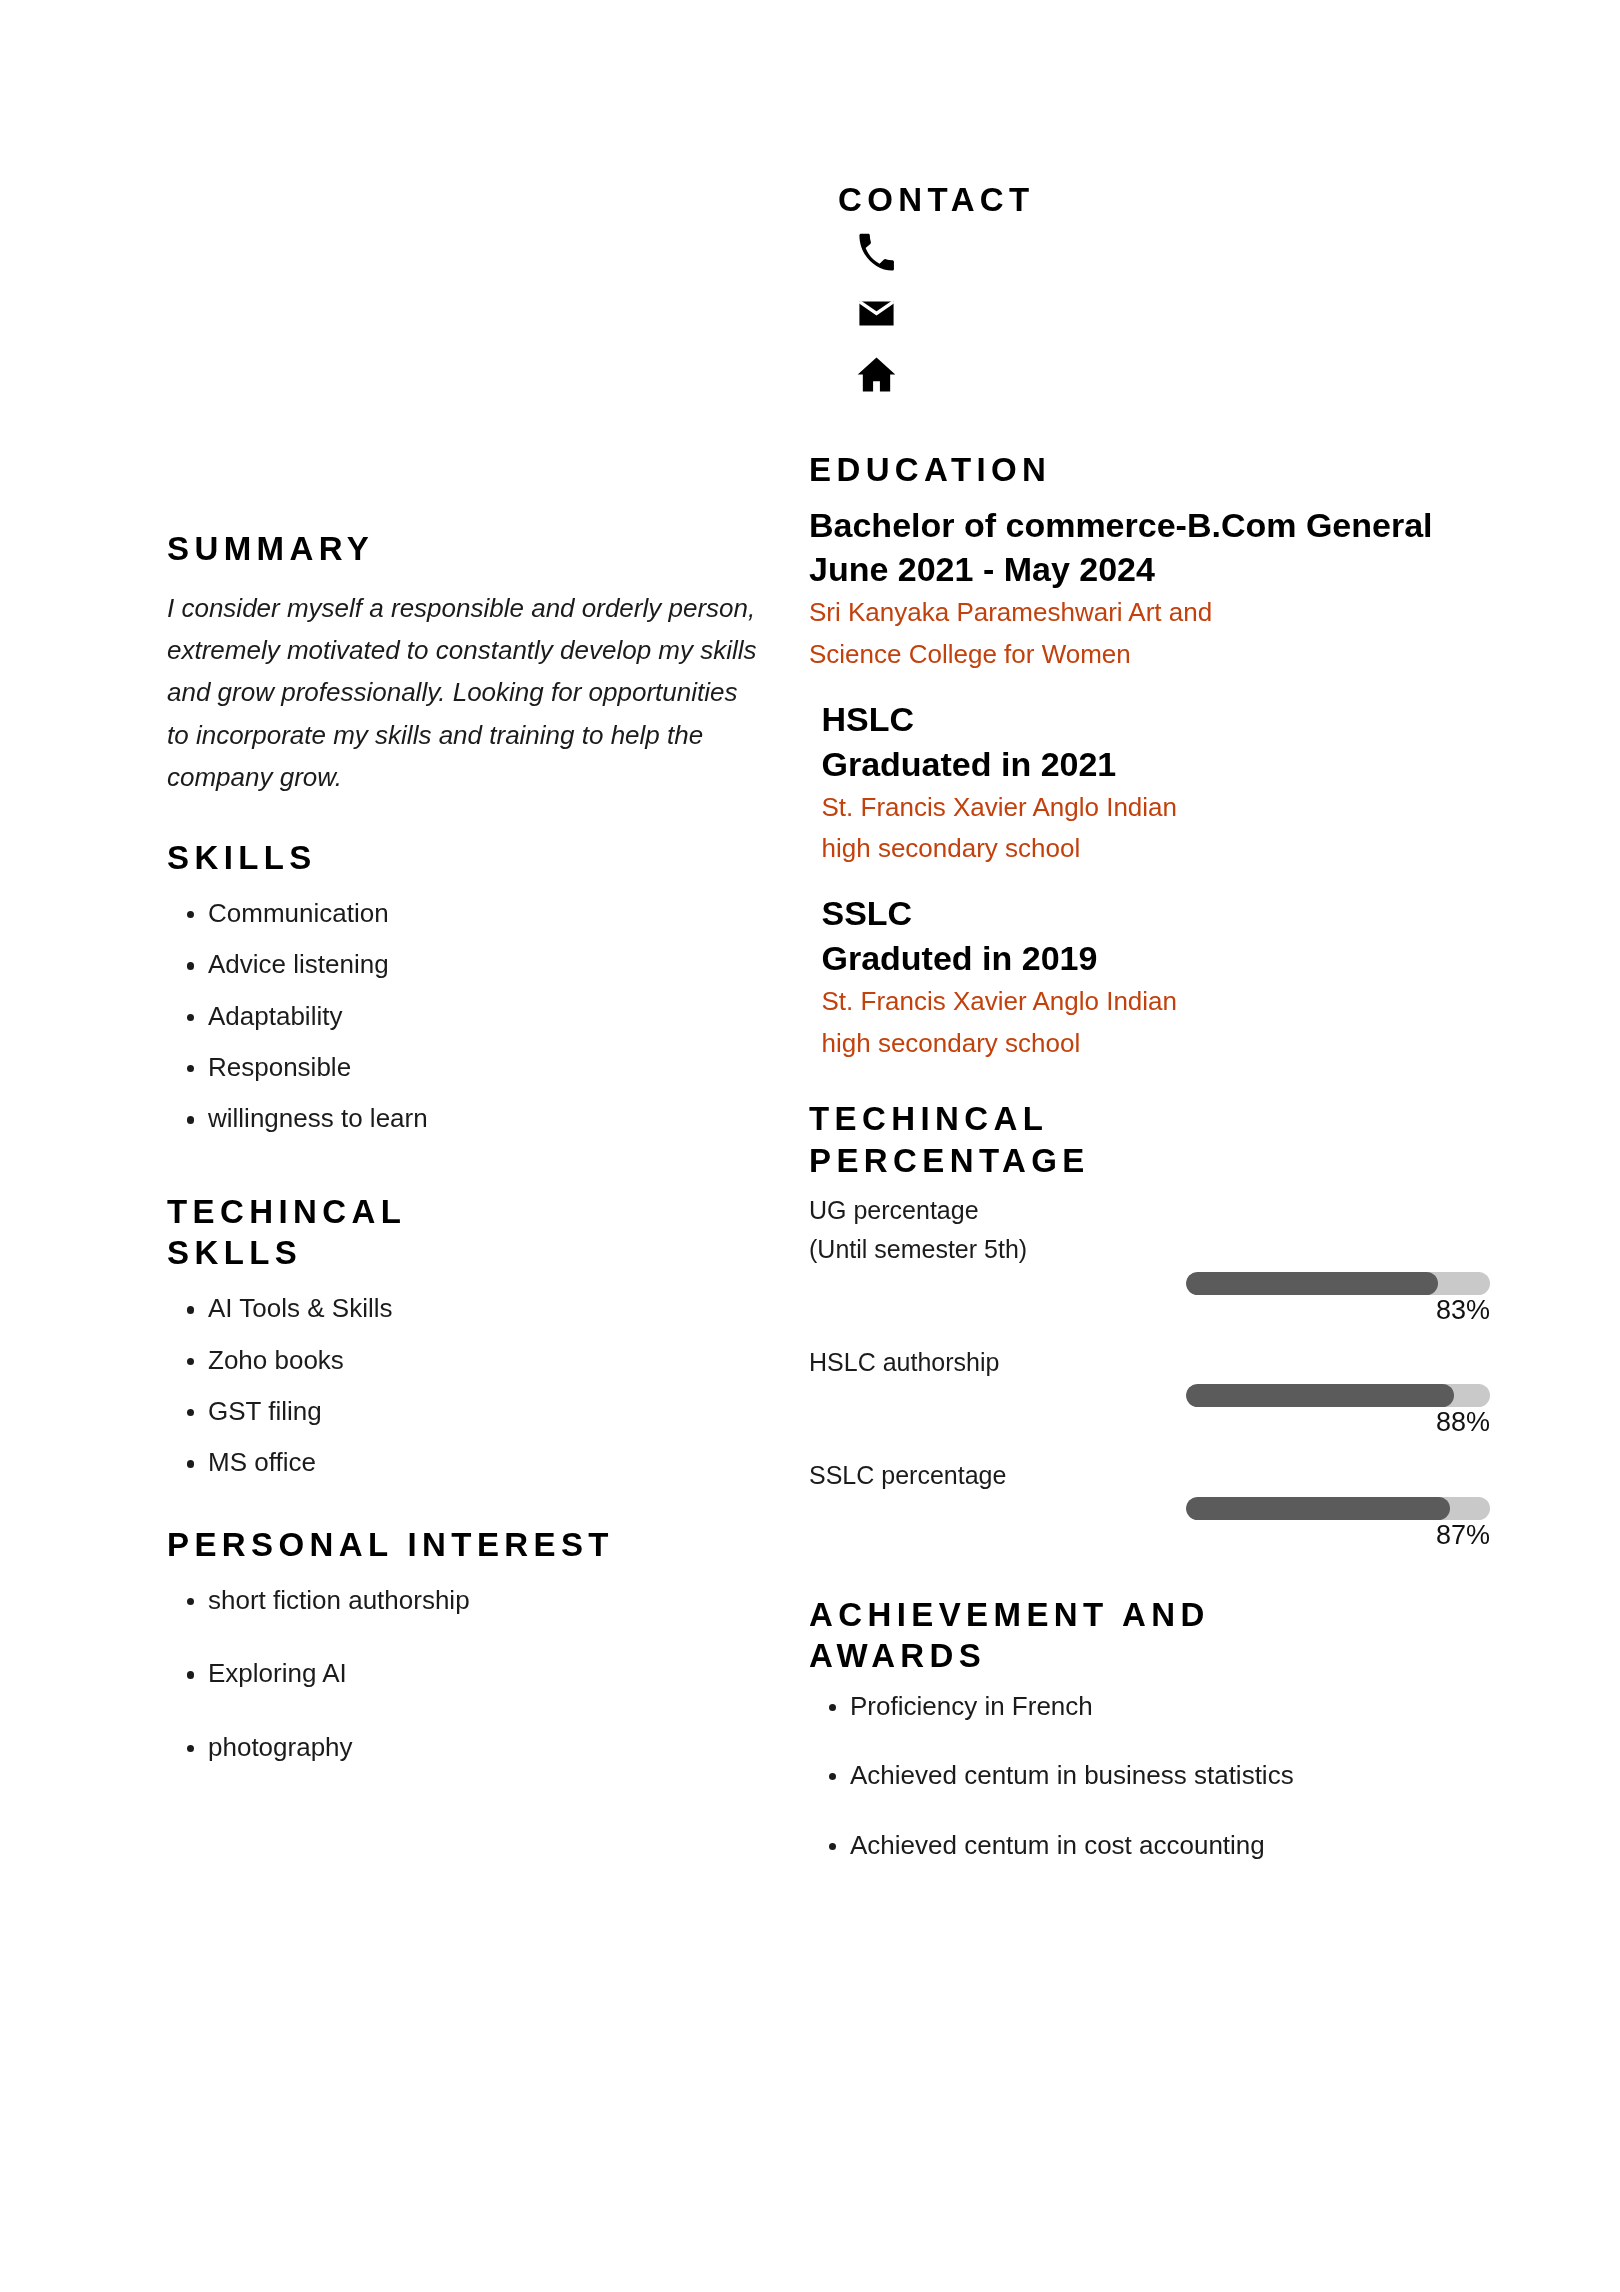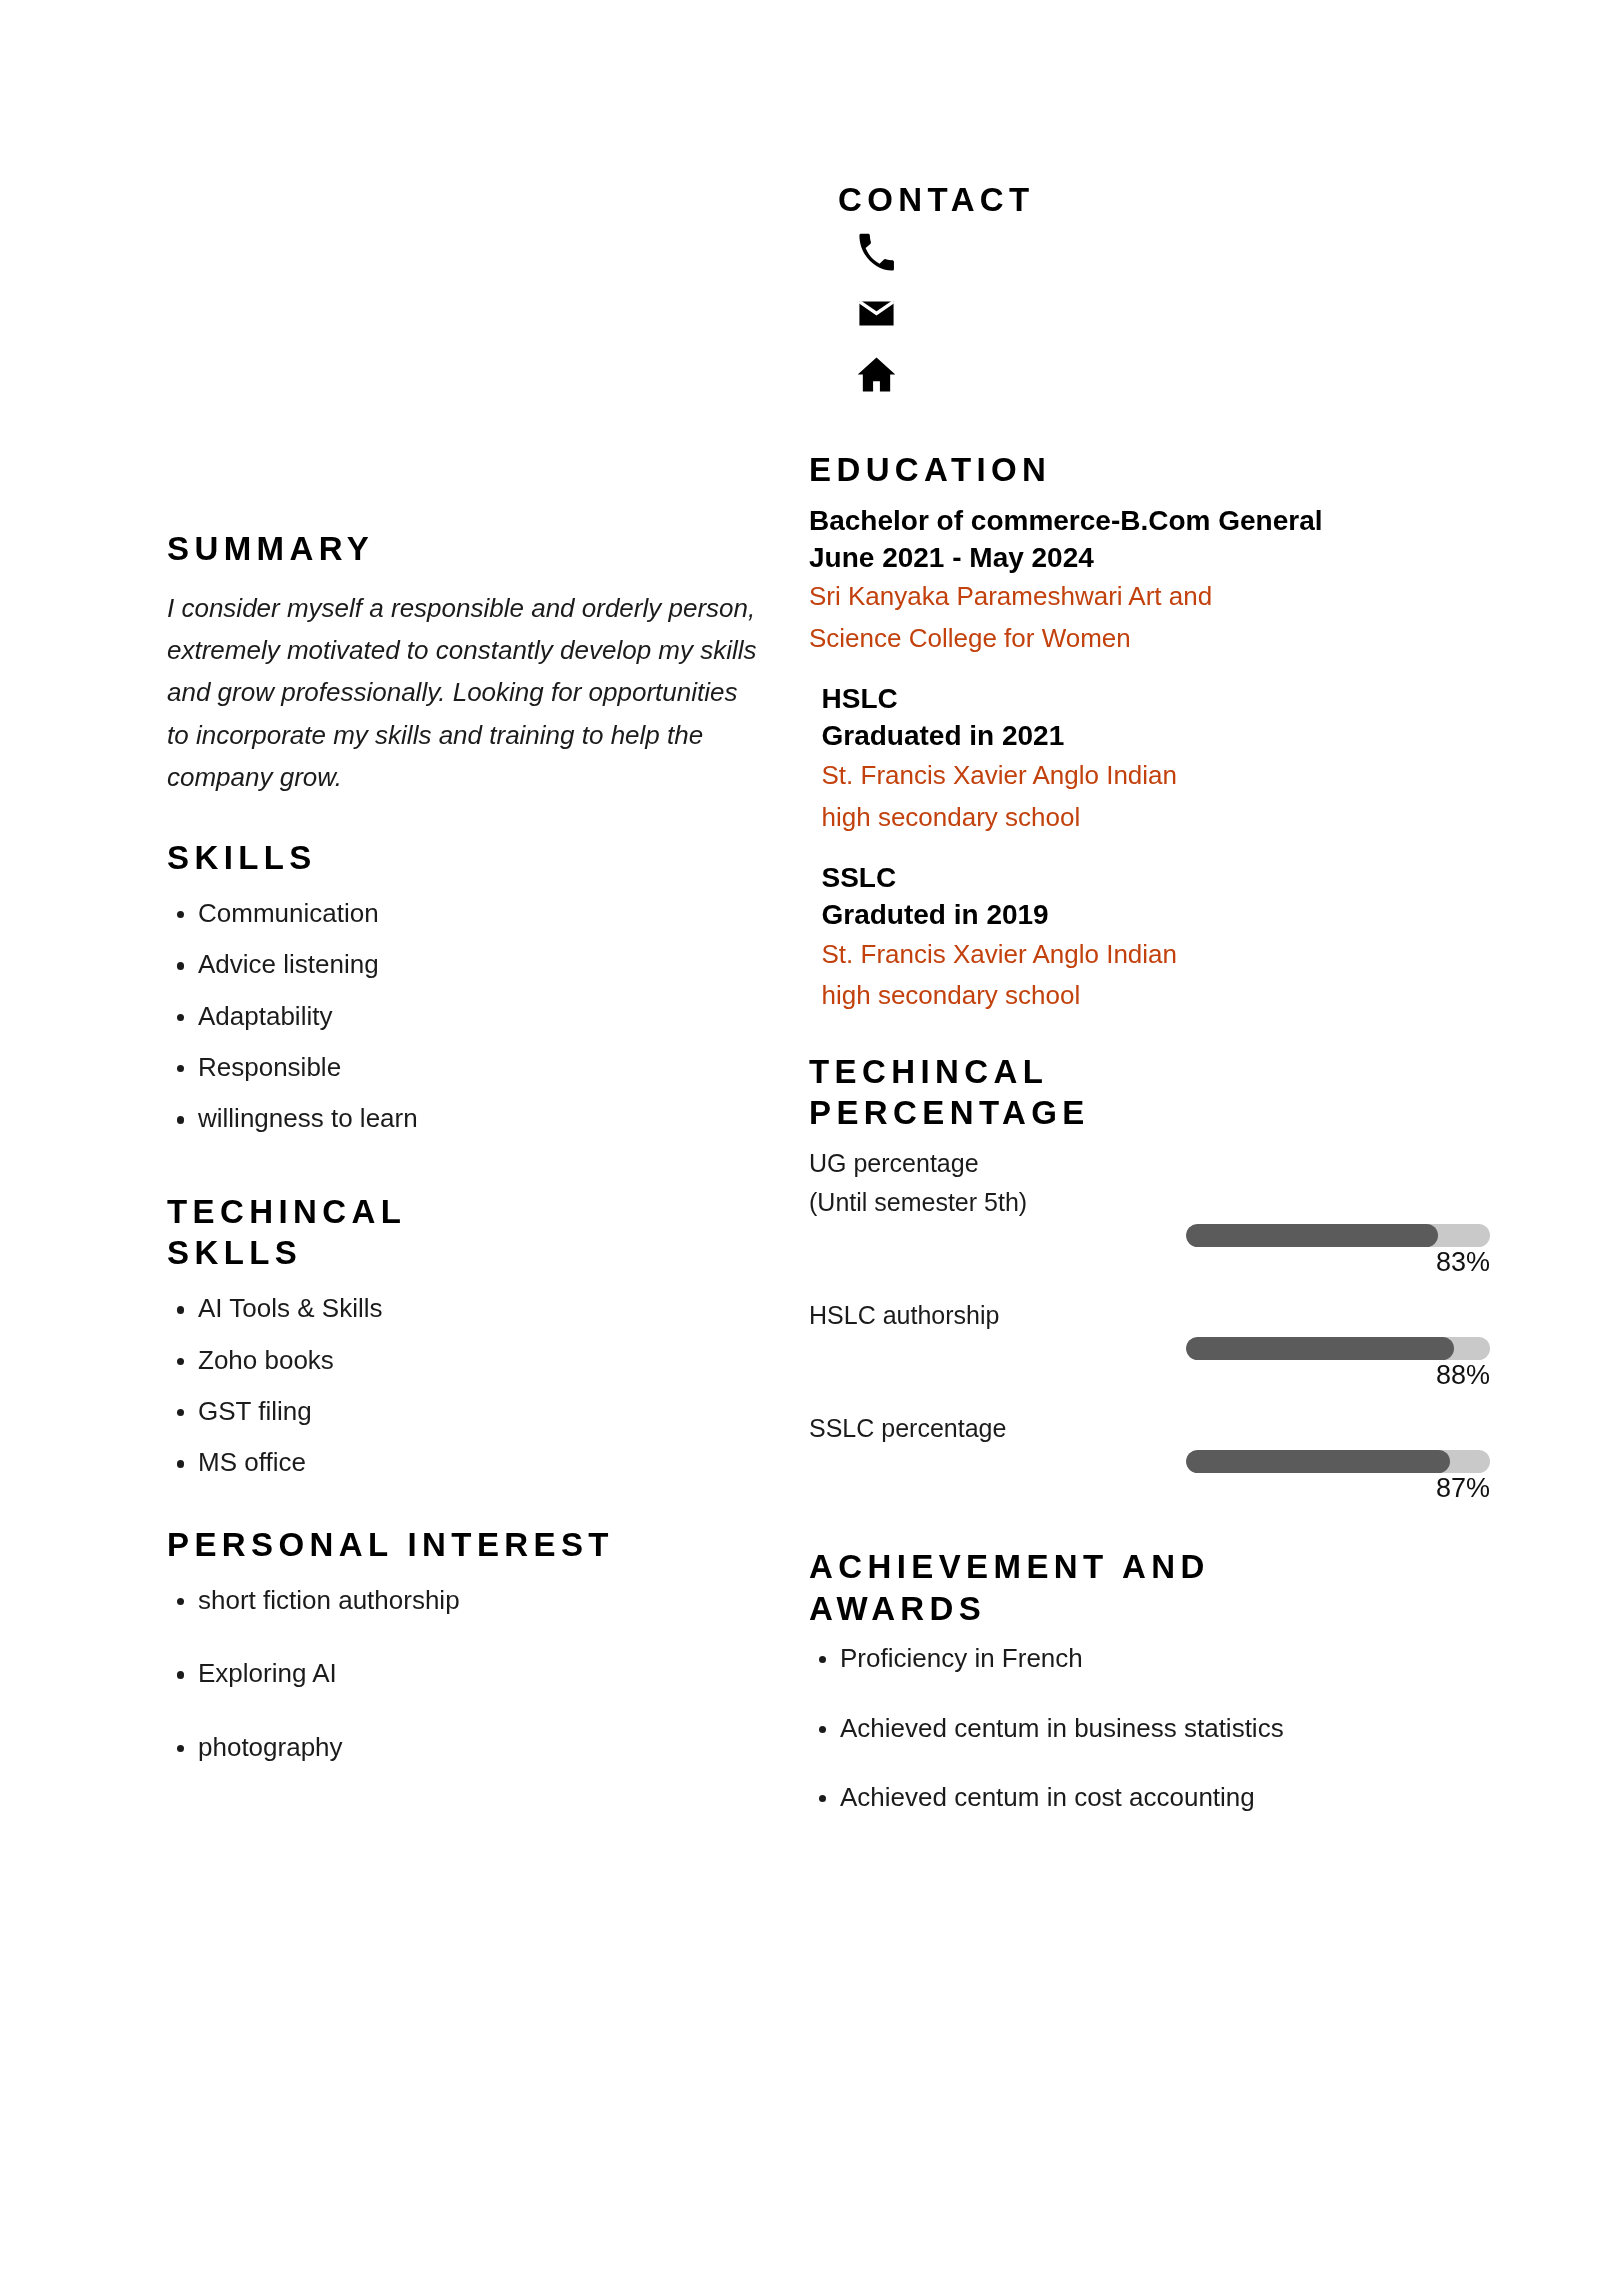--- a/index.html
+++ b/index.html
@@ -37,7 +37,7 @@
     color: #1b1b1b;
   }
   .bold-line {
-    font-size: 28px;
+    font-size: 34px;
     font-weight: 700;
     color: #000000;
     line-height: 1.32;

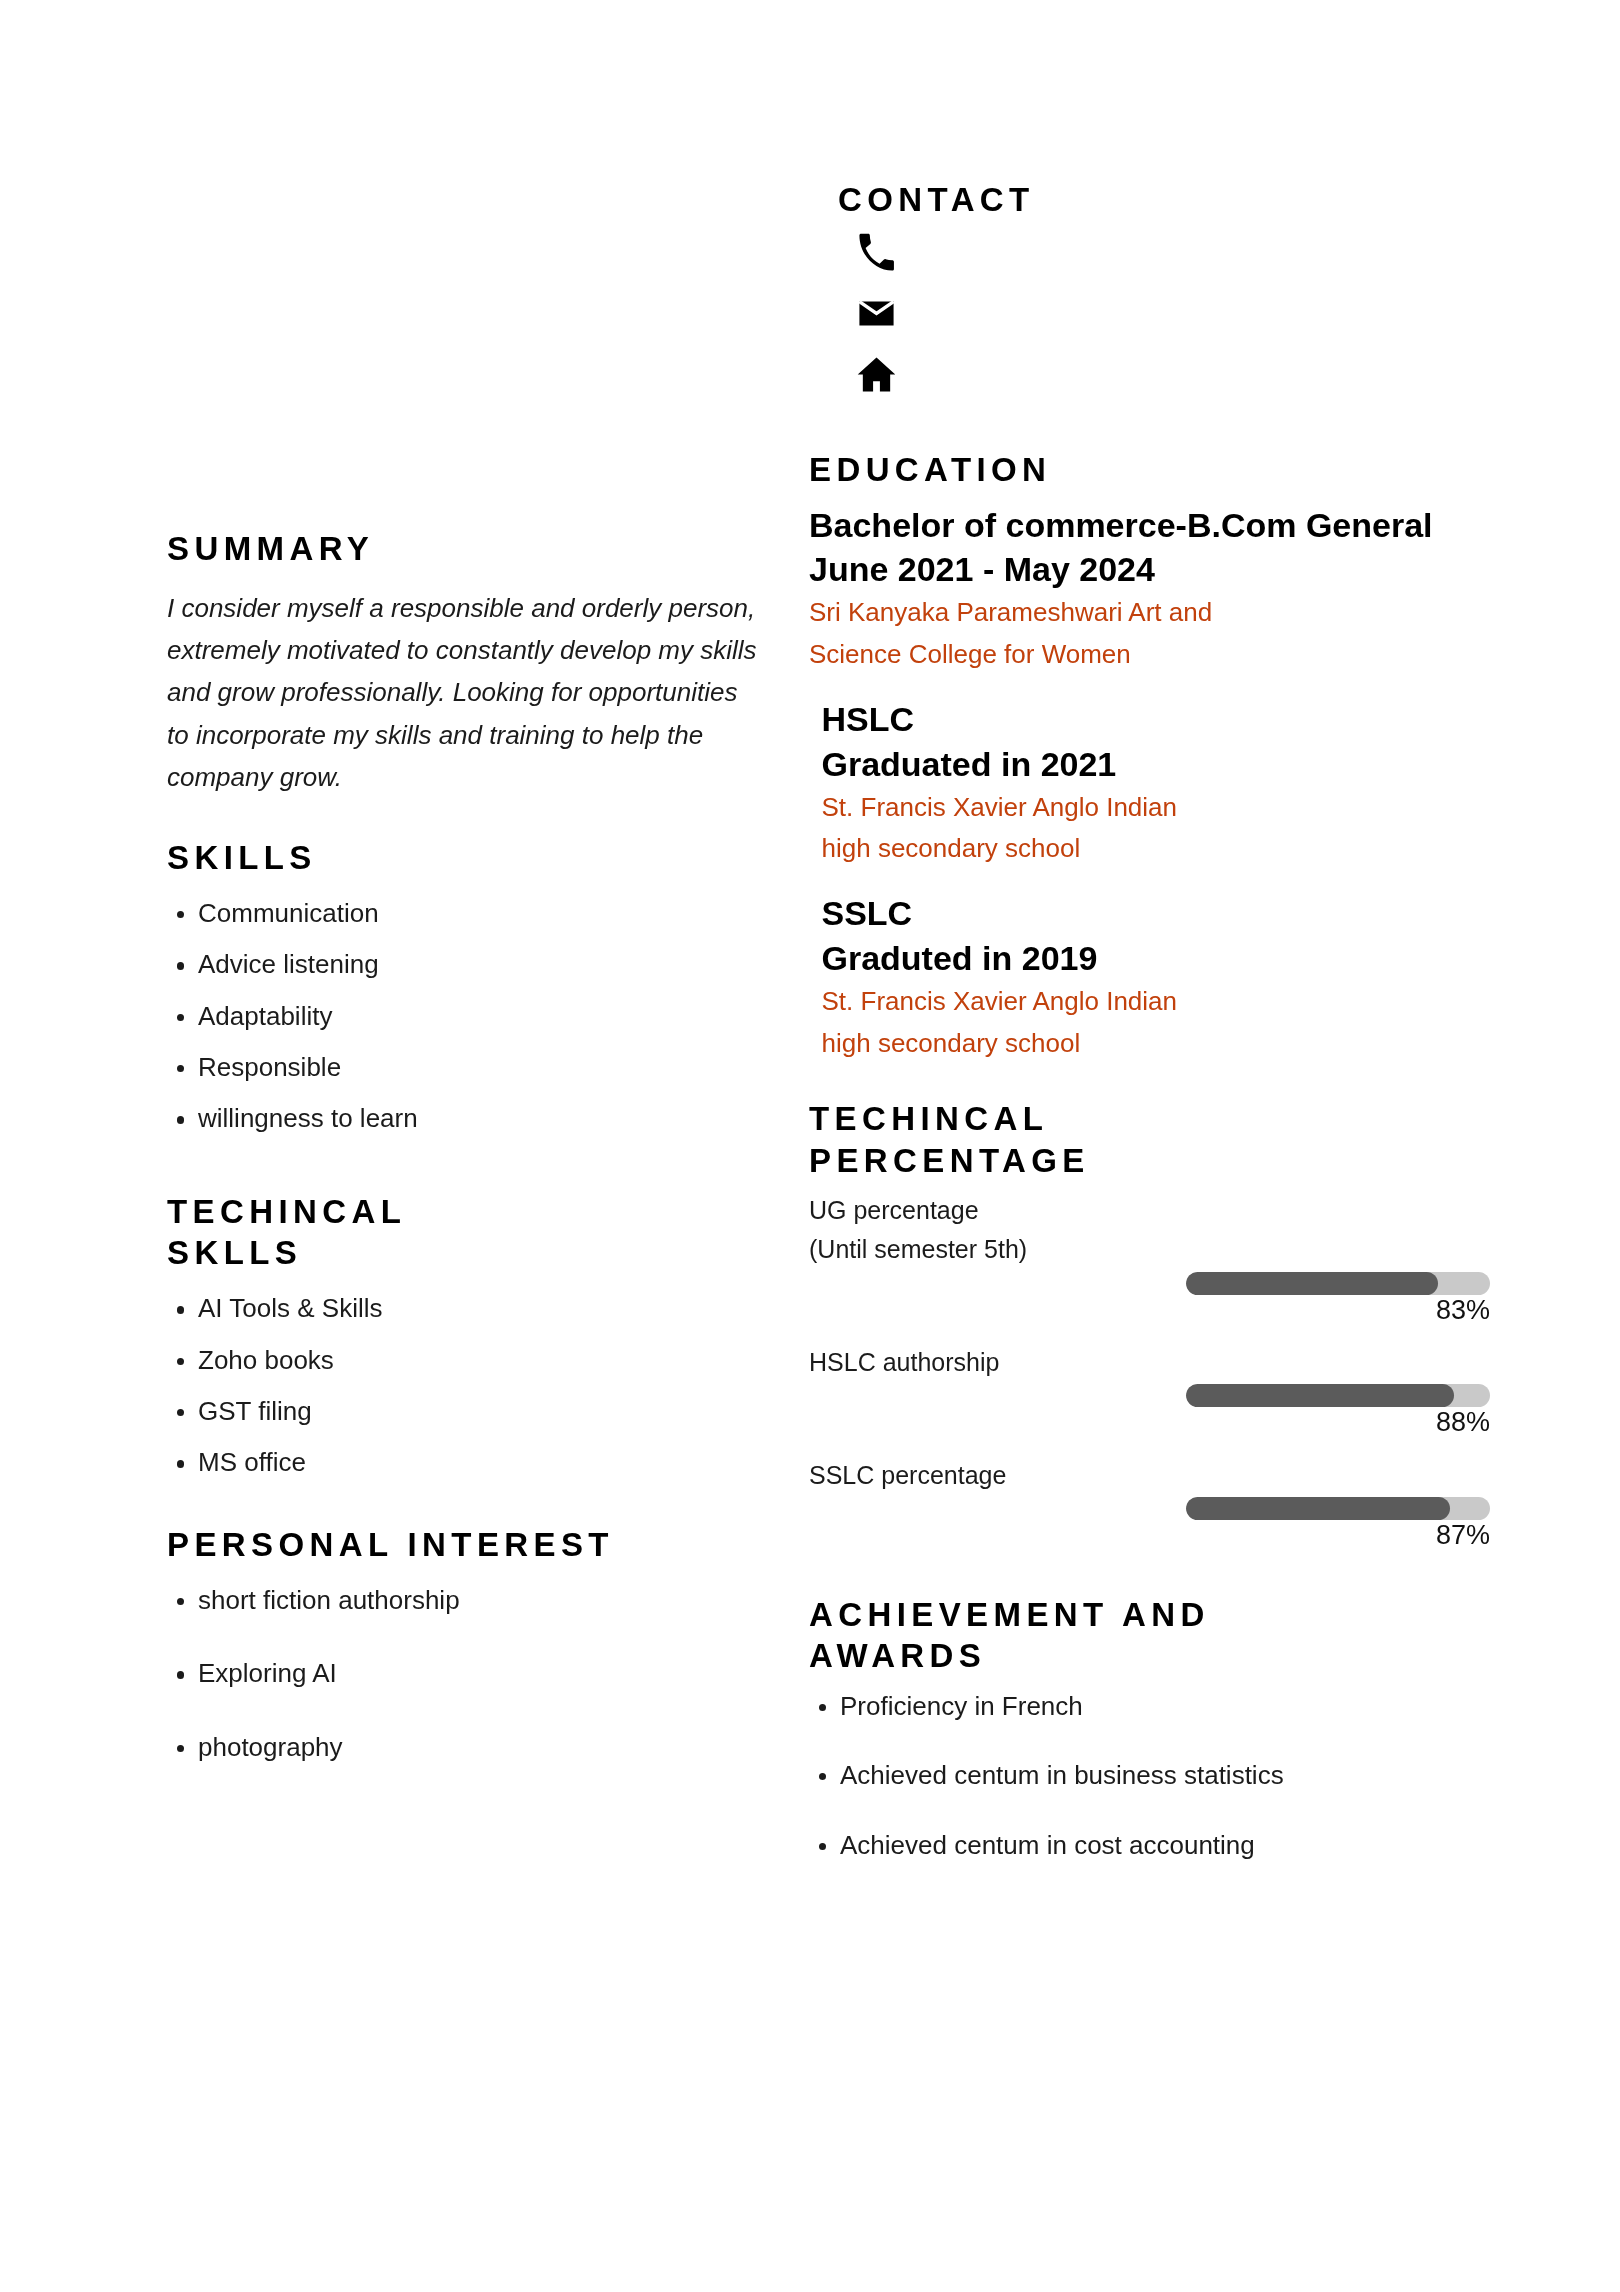--- a/index.html
+++ b/index.html
@@ -44,7 +44,7 @@
   }
   ul.bullets {
     list-style: none;
-    margin: 1px;
+    margin: 11px;
     padding: 0;
   }
   ul.bullets li {

